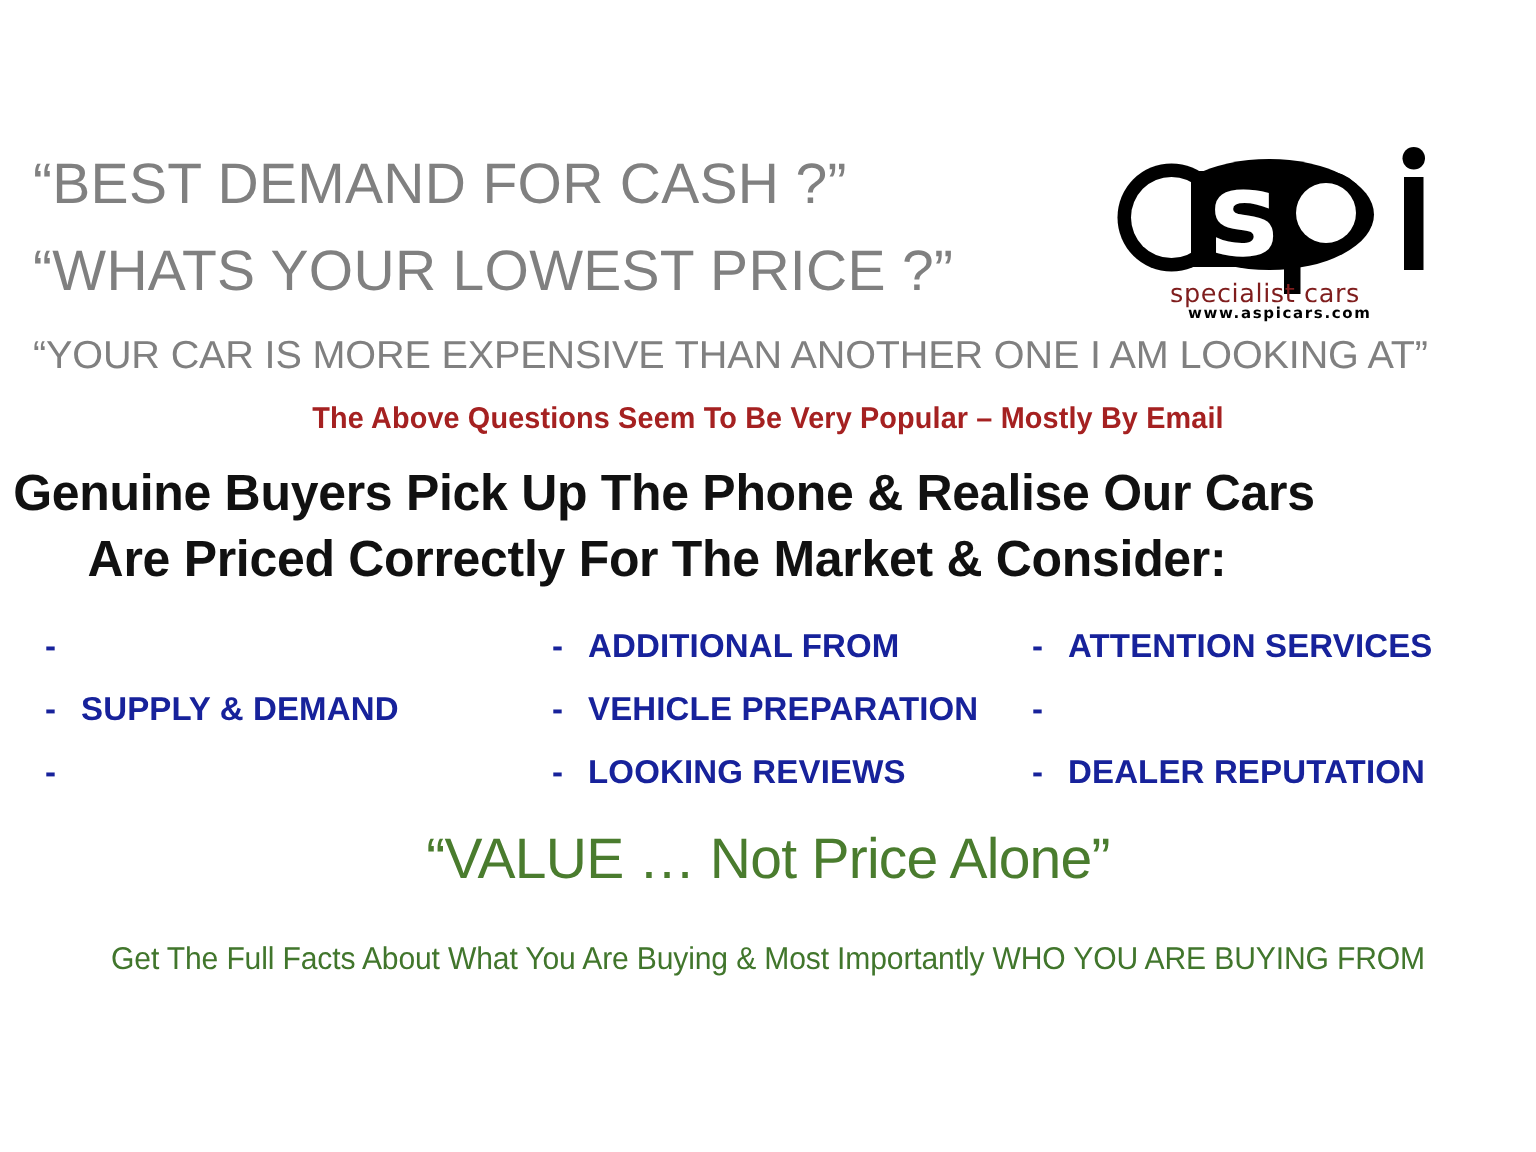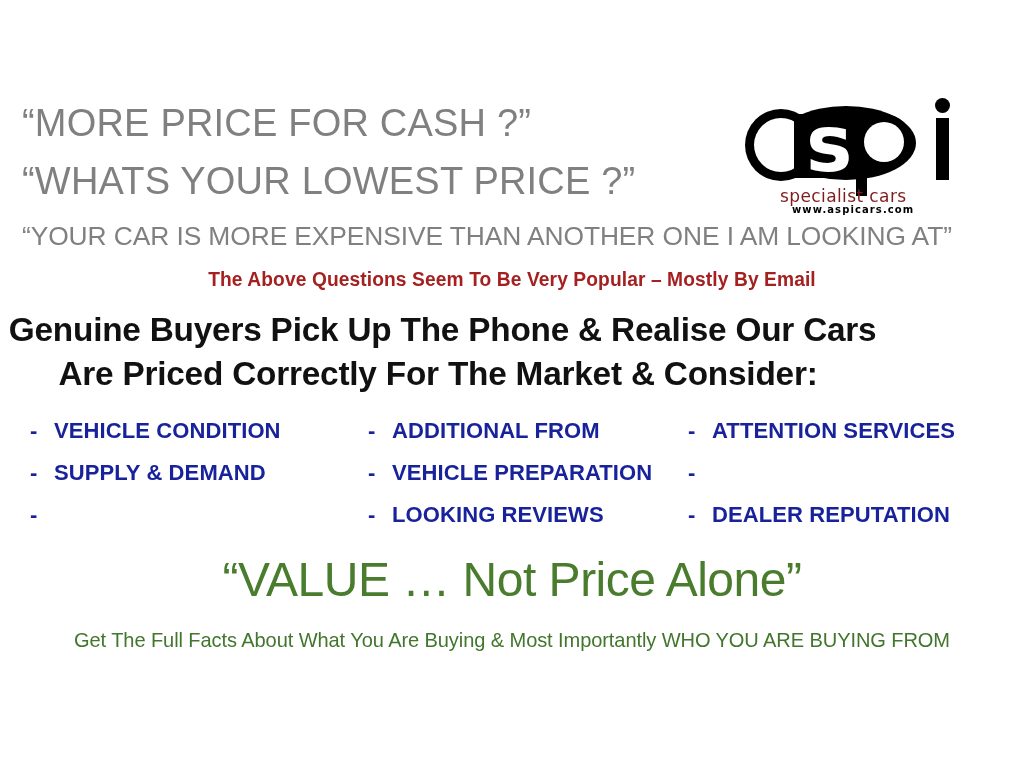--- a/index.html
+++ b/index.html
@@ -277,7 +277,7 @@
     <div class="logo-url">www.aspicars.com</div>
   </div>
 
-  <div class="q-line q1">“MORE PRICE FOR CASH ?”</div>
+  <div class="q-line q1">“BEST DEMAND FOR CASH ?”</div>
   <div class="q-line q2">“WHATS YOUR LOWEST PRICE ?”</div>
   <div class="q-line q3">“YOUR CAR IS MORE EXPENSIVE THAN ANOTHER ONE I AM LOOKING AT”</div>
 

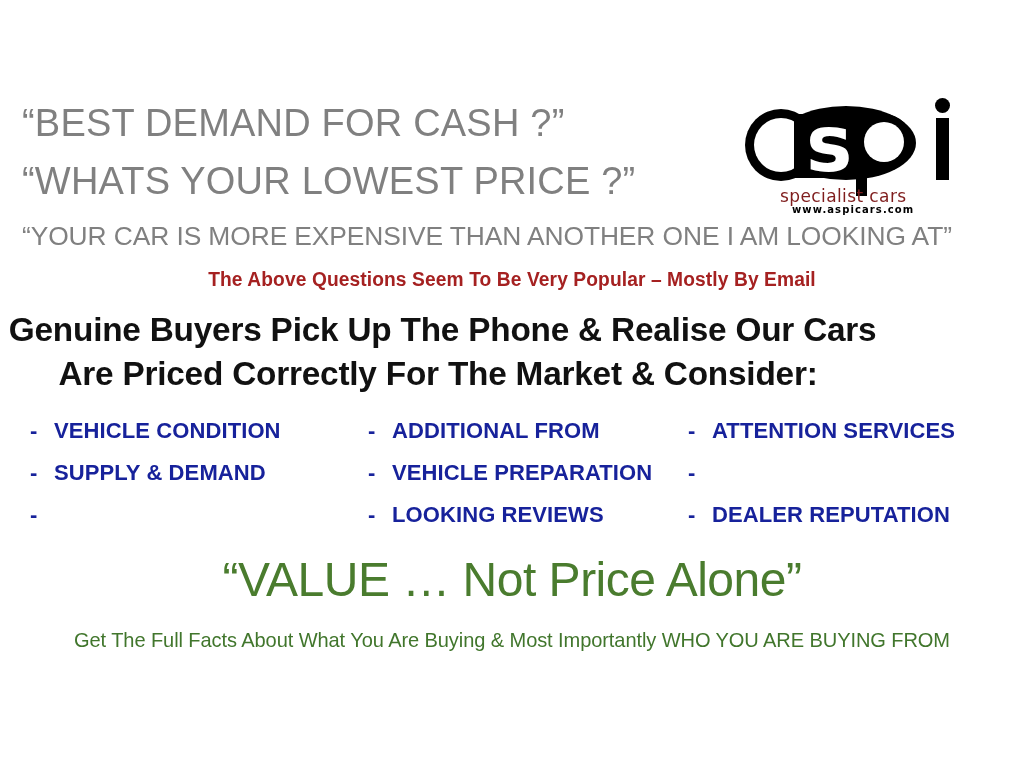--- a/index.html
+++ b/index.html
@@ -293,7 +293,6 @@
     <div class="col">
       <div class="li">
         <span class="dash">-</span>
-        <span>VEHICLE CONDITION</span>
       </div>
       <div class="li">
         <span class="dash">-</span>

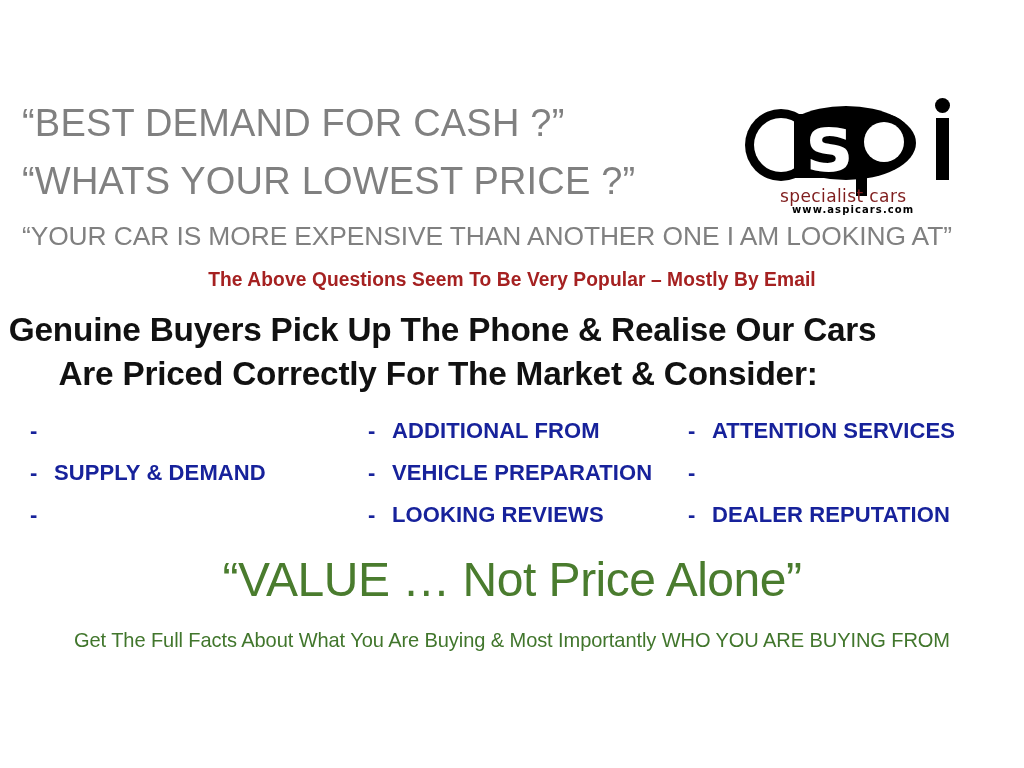--- a/index.html
+++ b/index.html
@@ -238,7 +238,7 @@
     color: #4A7C2E;
     font-family: "Liberation Sans", sans-serif;
     font-weight: normal;
-    font-size: 48px;
+    font-size: 38px;
     letter-spacing: -0.5px;
     white-space: nowrap;
   }

